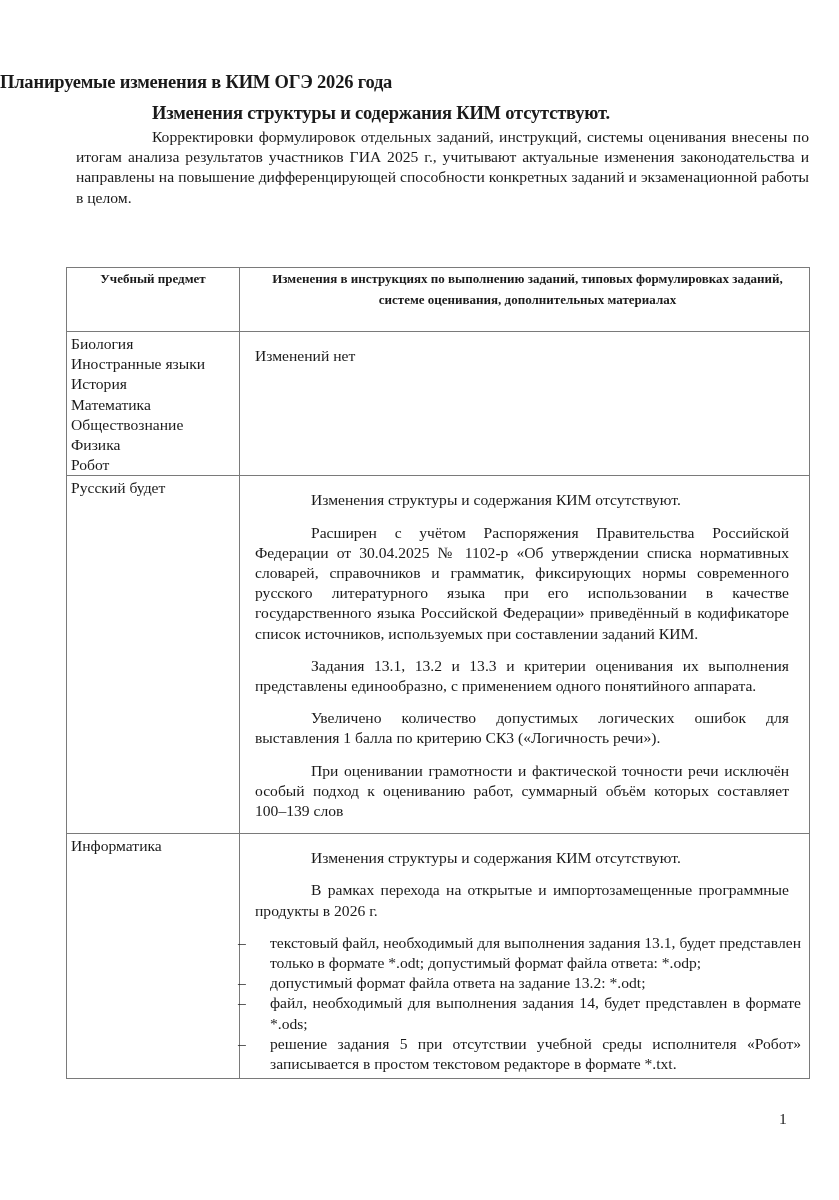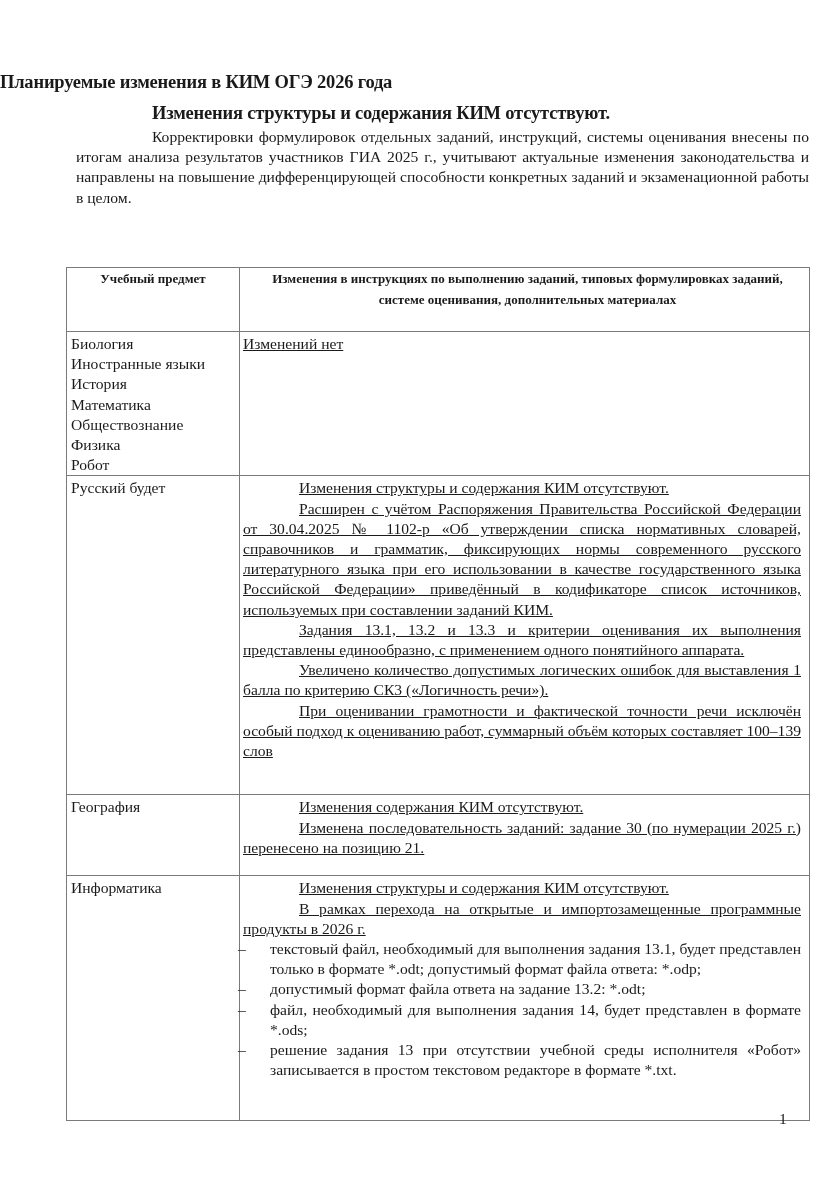--- a/index.html
+++ b/index.html
@@ -38,7 +38,7 @@
   .subject-cell { padding: 2px 4px 0 4px !important; font-family: Liberation Serif, serif; }
   .subject-line { display: block; }
   .content-cell { padding: 2px 8px 0 3px !important; text-align: justify; }
-  .content-cell p { margin: 0; text-indent: 56px; text-decoration: underline; }
+  .content-cell p { margin: 12px; text-indent: 56px; }
   .content-cell p.noindent { text-indent: 0; }
   .row-none td { height: 136px; }
   .row-russian td { height: 316px; }

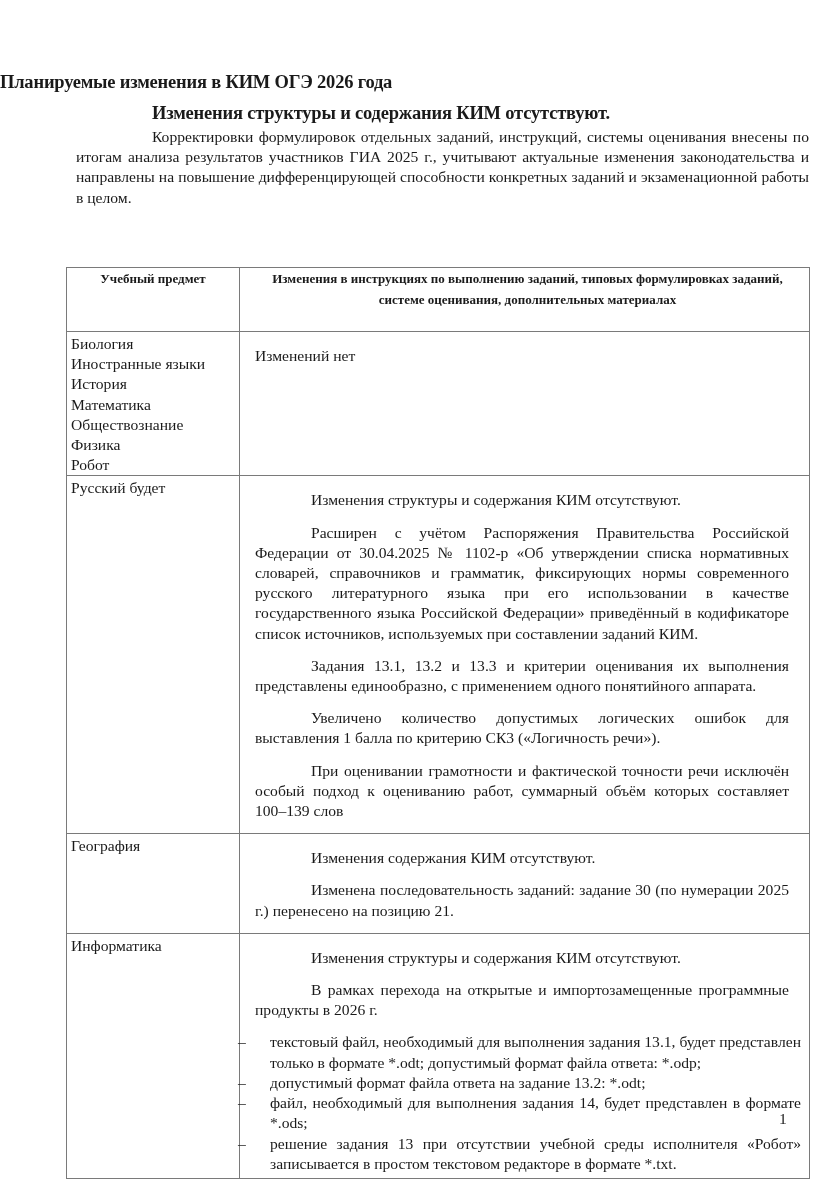--- a/index.html
+++ b/index.html
@@ -101,15 +101,6 @@
         </td>
       </tr>
 
-      <tr class="row-geo">
-        <td class="subject-cell">
-          <span class="subject-line">География</span>
-        </td>
-        <td class="content-cell">
-          <p>Изменения содержания КИМ отсутствуют.</p>
-          <p>Изменена последовательность заданий: задание 30 (по нумерации 2025 г.) перенесено на позицию 21.</p>
-        </td>
-      </tr>
 
       <tr class="row-info">
         <td class="subject-cell">

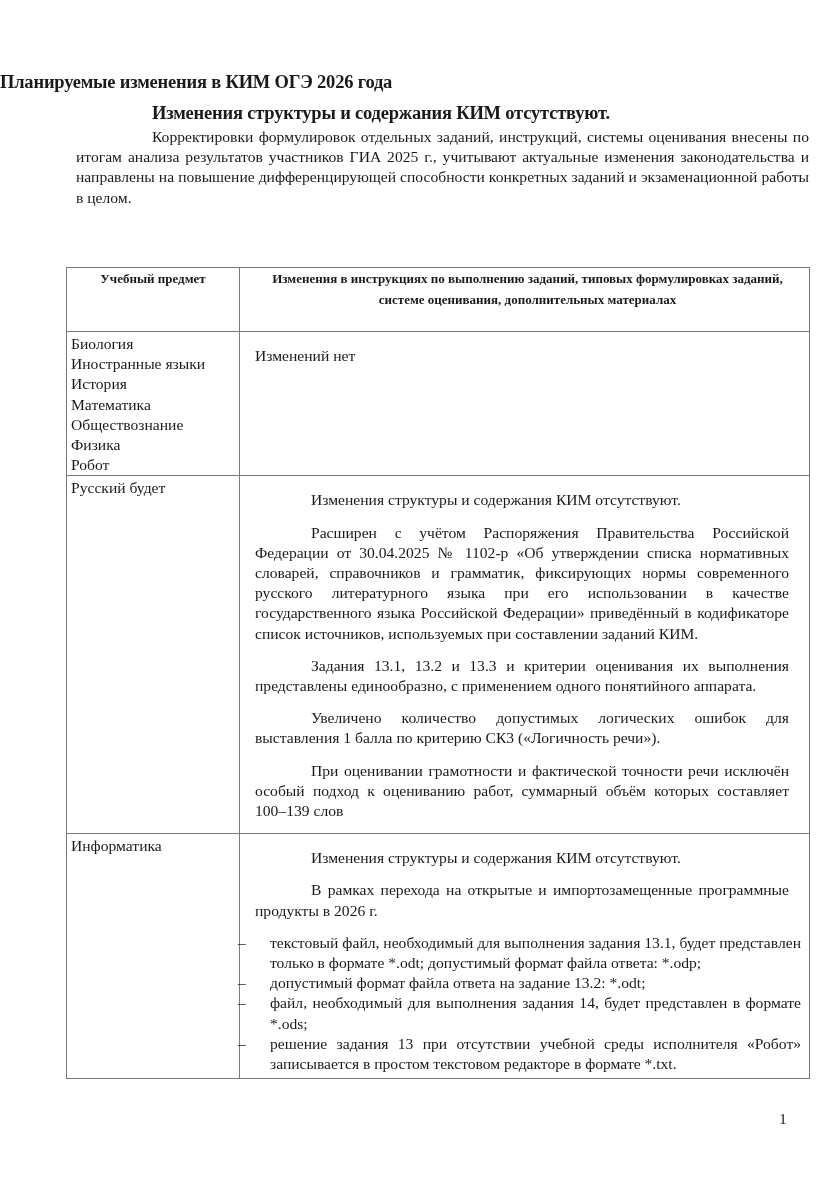--- a/index.html
+++ b/index.html
@@ -124,7 +124,7 @@
             </li>
             <li>
               <span class="dash">–</span>
-              <span>решение задания 13 при отсутствии учебной среды исполнителя «Робот» записывается в простом текстовом редакторе в формате *.txt.</span>
+              <span>решение задания 5 при отсутствии учебной среды исполнителя «Робот» записывается в простом текстовом редакторе в формате *.txt.</span>
             </li>
           </ul>
         </td>

